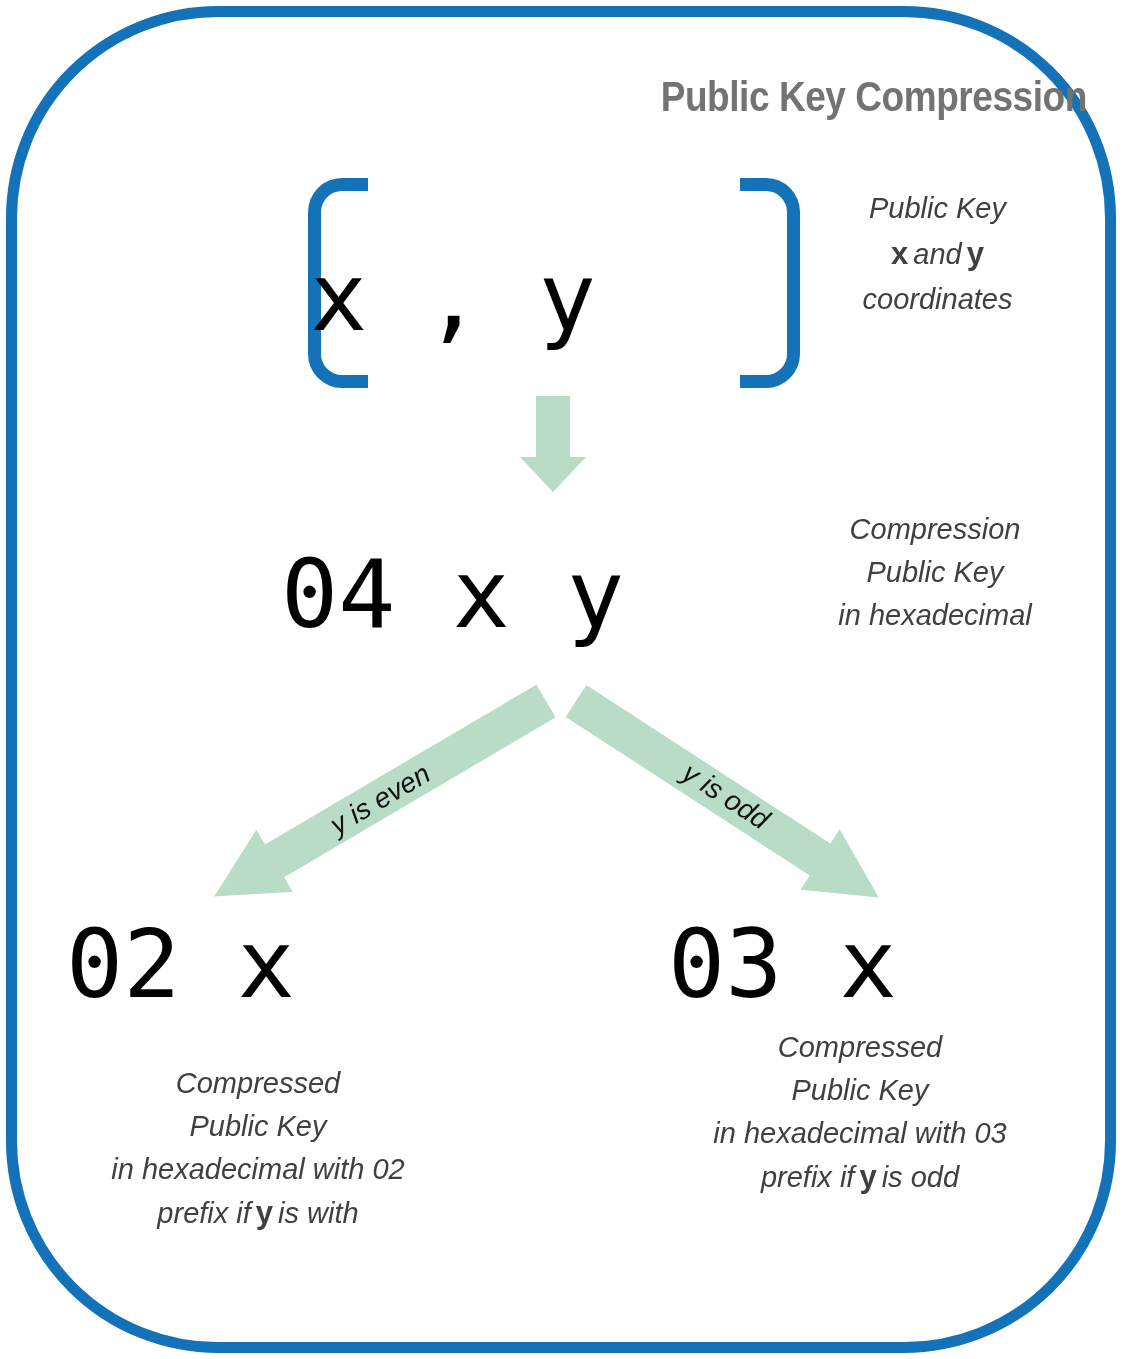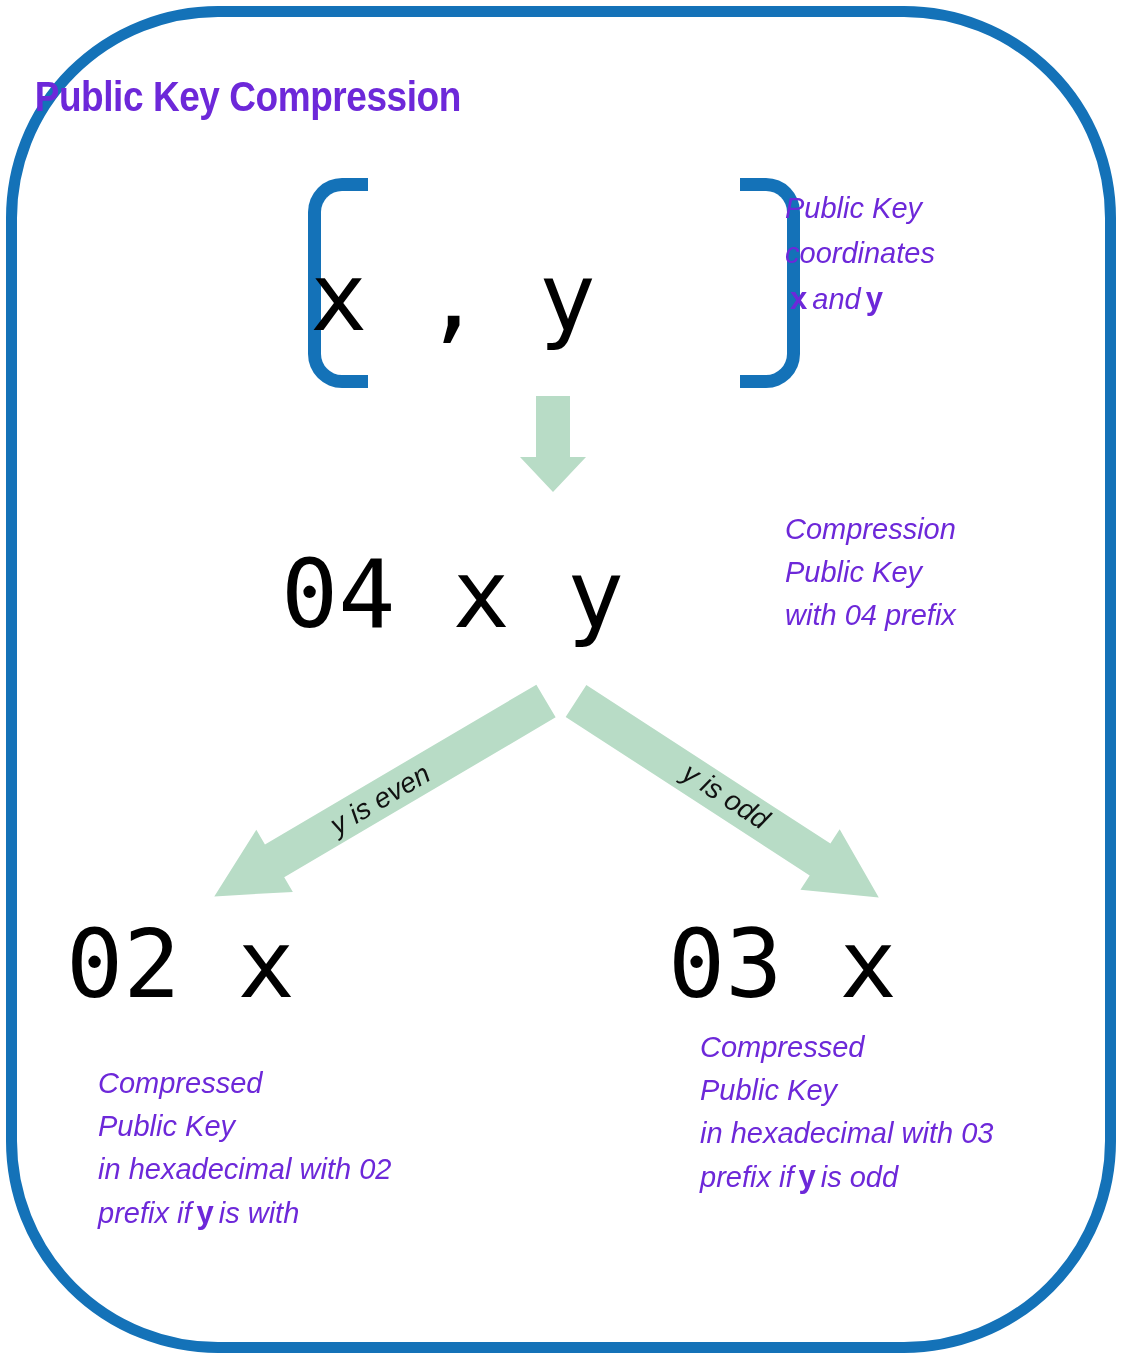--- a/index.html
+++ b/index.html
@@ -18,8 +18,8 @@
 
   
   .title {
-    position:absolute; top:72px; left:0; right:0; text-align:left;
-    font-size:43px; font-weight:bold; color:#6d28d9;
+    position:absolute; top:72px; left:0; right:0; text-align:right;
+    font-size:43px; font-weight:bold; color:#737373;
   }
   .title span { display:inline-block; transform:scaleX(0.86); letter-spacing:-0.5px; }
 

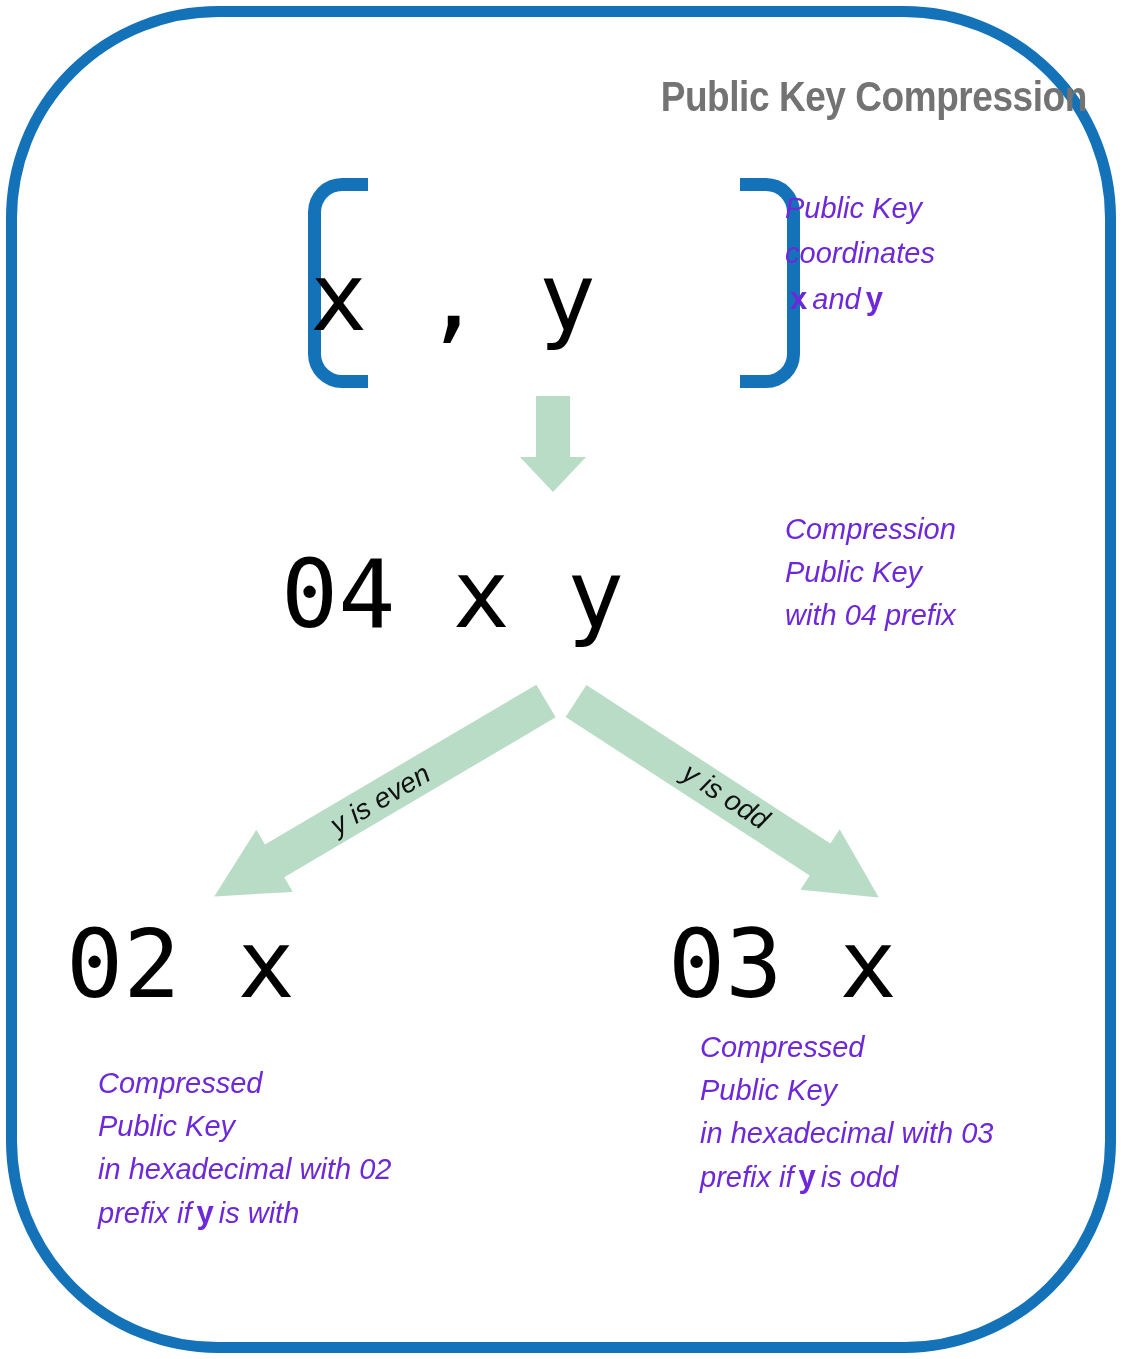--- a/index.html
+++ b/index.html
@@ -43,8 +43,8 @@
 
   
   .annot {
-    position:absolute; font-style:italic; font-size:29px; color:#6d28d9;
-    line-height:43px;
+    position:absolute; font-style:italic; font-size:29px; color:#404040;
+    text-align:center; line-height:43px;
   }
   .annot b { font-style:normal; font-weight:bold; margin:0 5px; font-size:31px; }
   .annot-point        { left:785px; top:186px; width:305px; line-height:45px; }

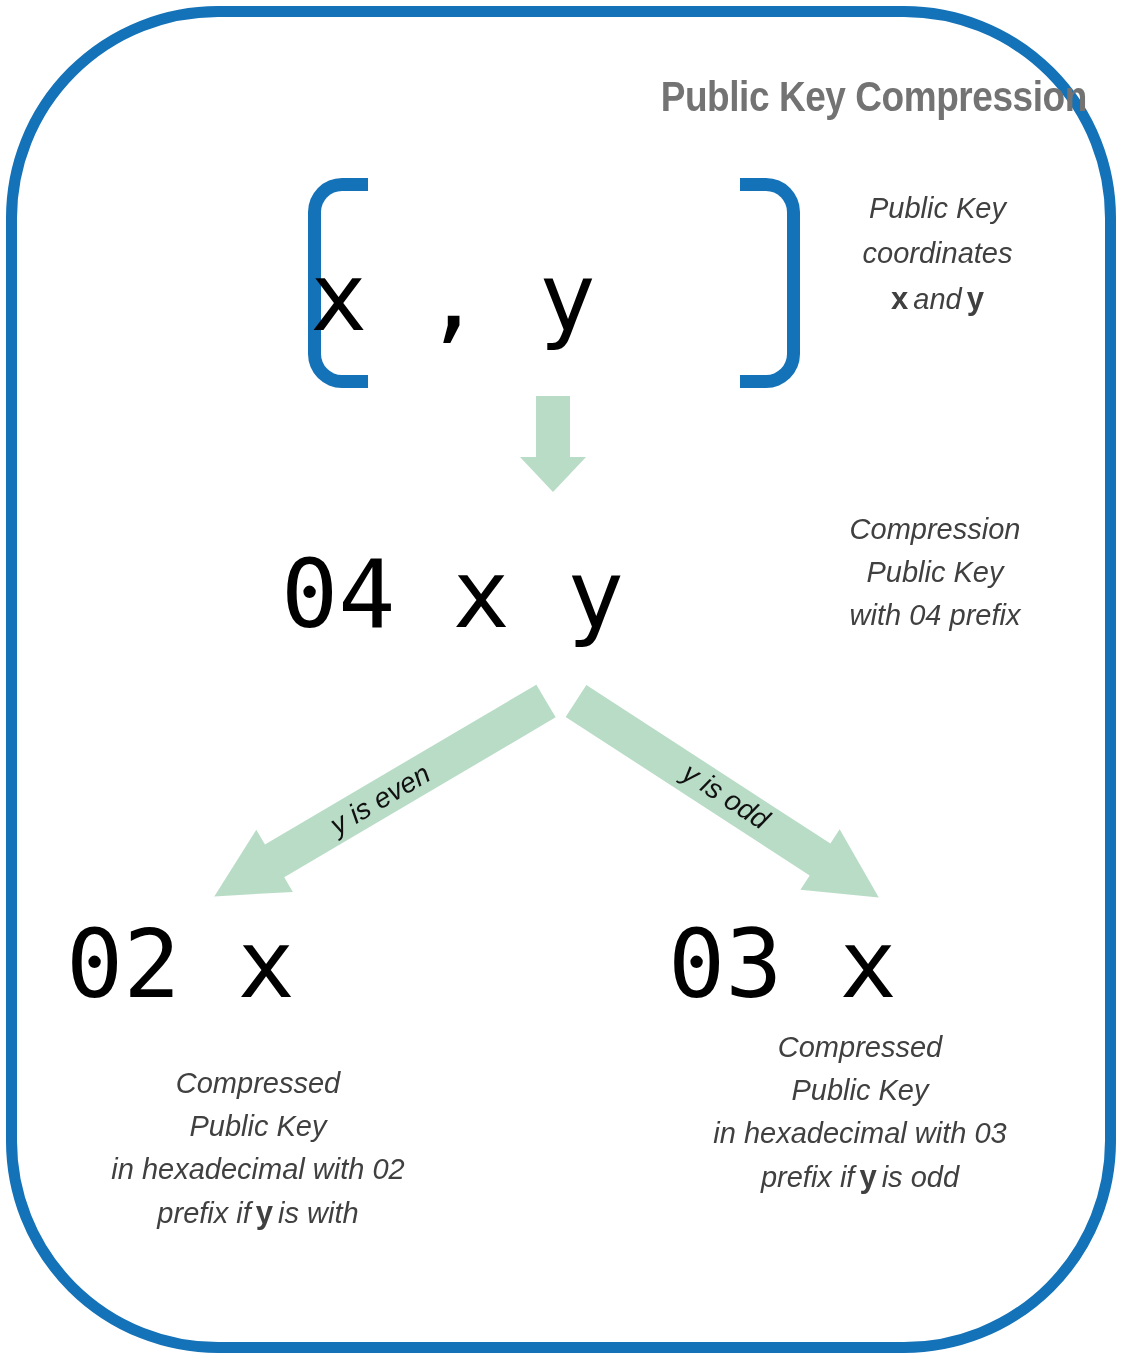--- a/index.html
+++ b/index.html
@@ -75,8 +75,8 @@
 
   <div class="annot annot-point">
     <div>Public Key</div>
+    <div><b>x</b><span>and</span><b>y</b></div>
     <div>coordinates</div>
-    <div><b>x</b><span>and</span><b>y</b></div>
   </div>
 
   <svg class="arrows" viewBox="0 0 1122 1359" xmlns="http://www.w3.org/2000/svg">

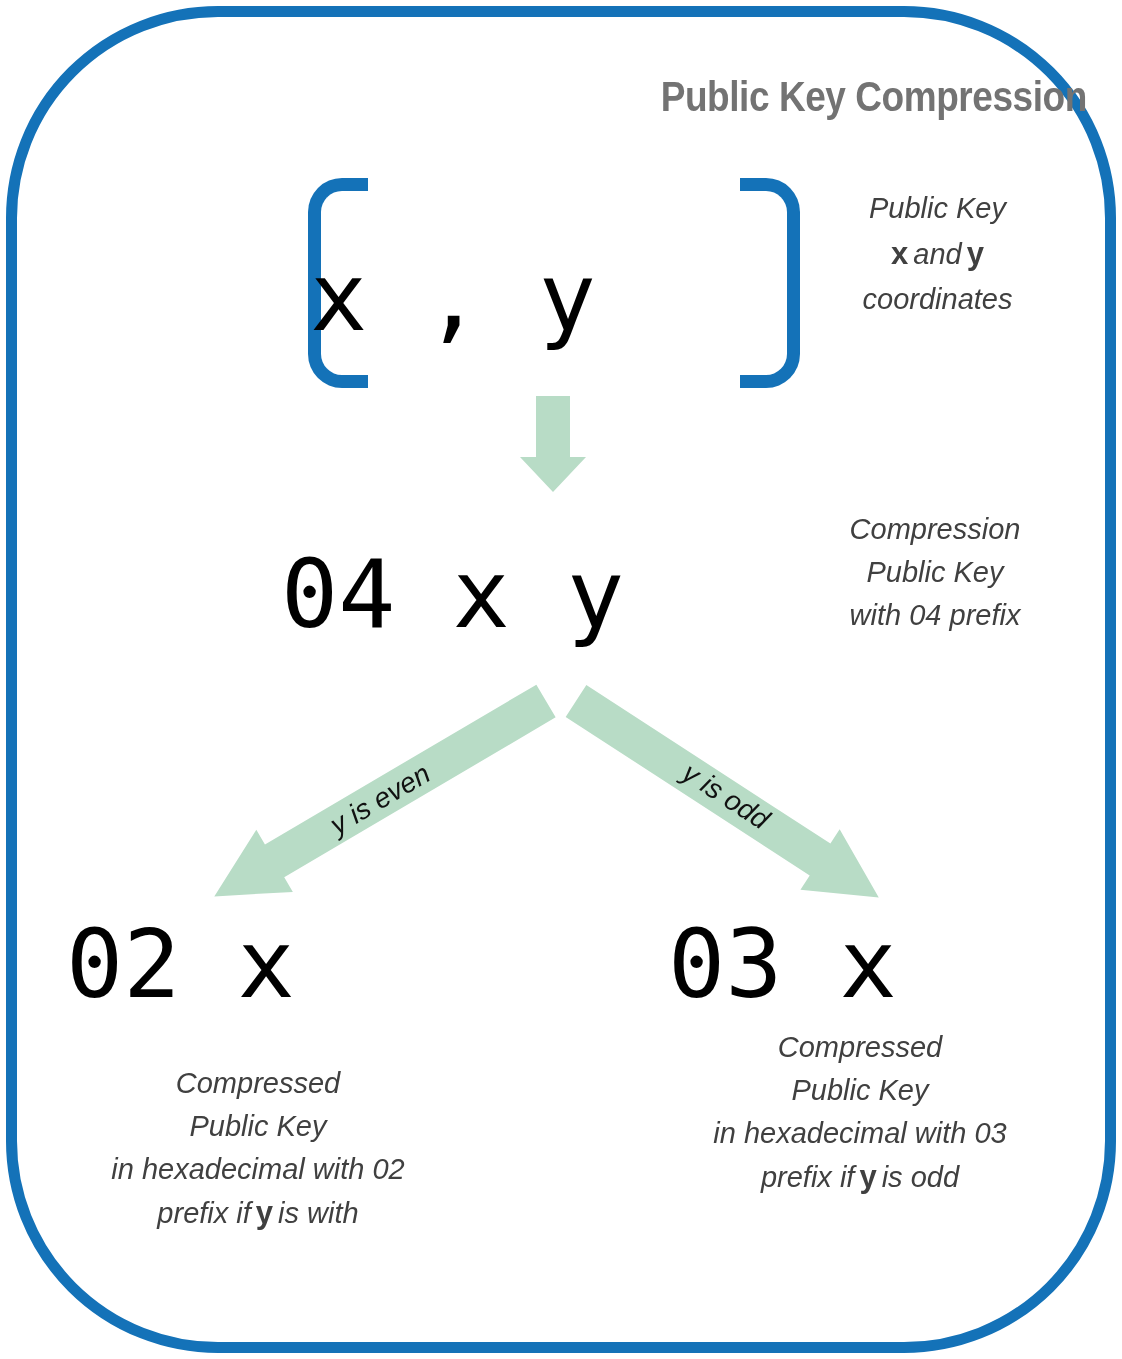--- a/index.html
+++ b/index.html
@@ -96,6 +96,7 @@
   <div class="annot annot-uncompressed">
     <div>Compression</div>
     <div>Public Key</div>
+    <div>in hexadecimal</div>
     <div>with 04 prefix</div>
   </div>
 

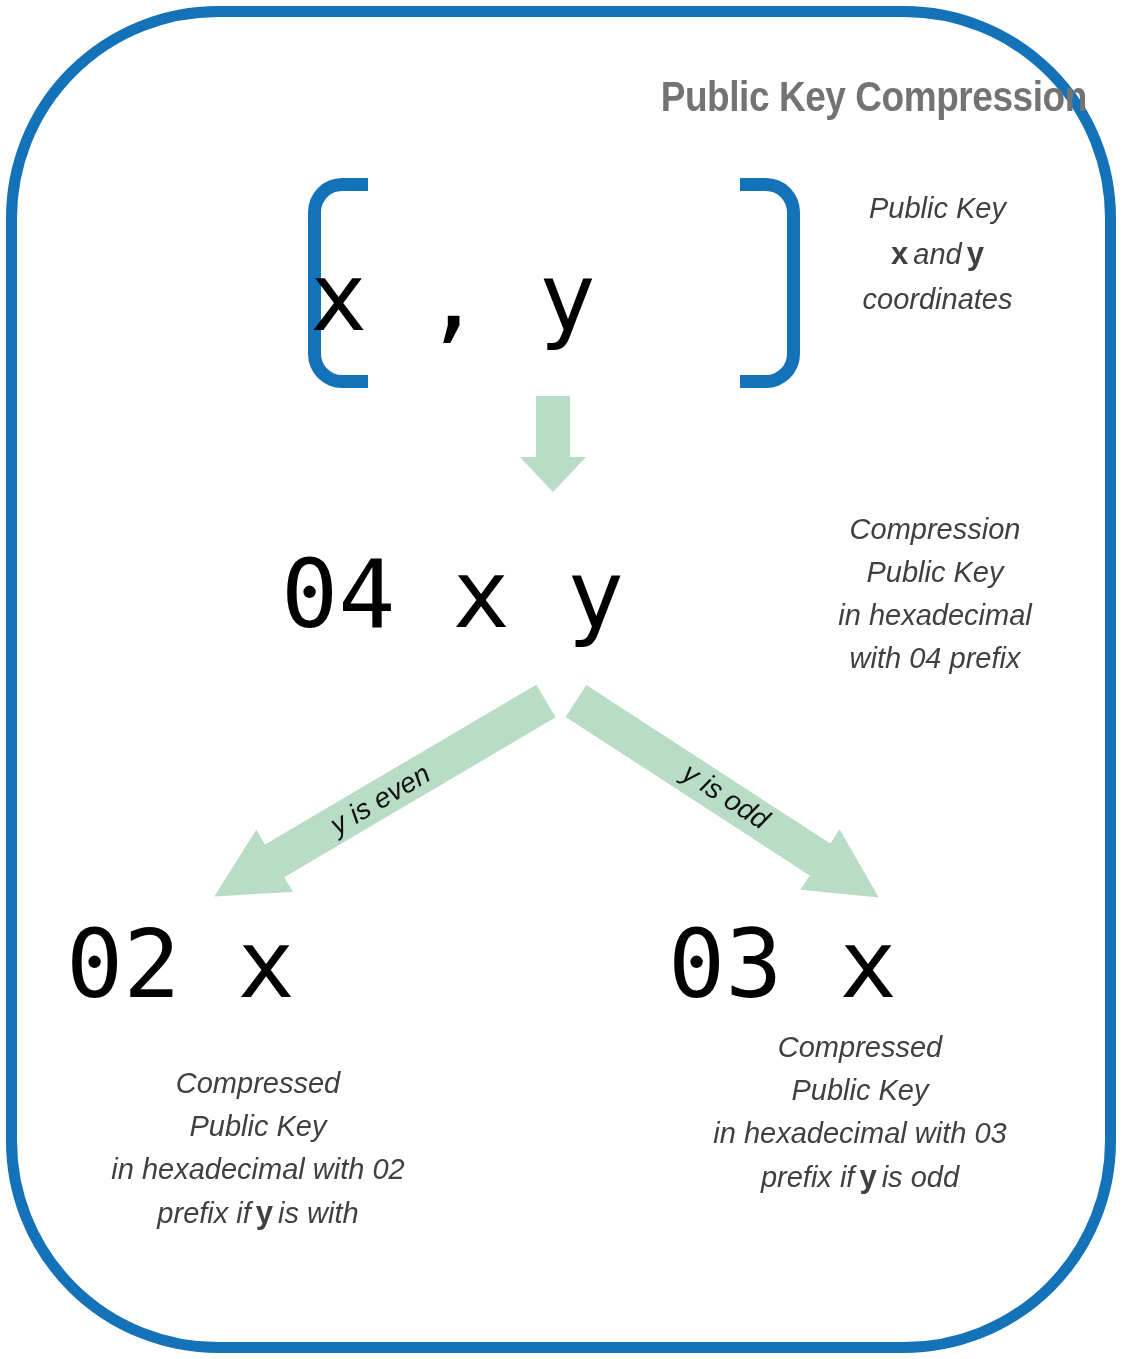--- a/index.html
+++ b/index.html
@@ -97,7 +97,6 @@
     <div>Compression</div>
     <div>Public Key</div>
     <div>in hexadecimal</div>
-    <div>with 04 prefix</div>
   </div>
 
   <div class="code code-even">02 x</div>

